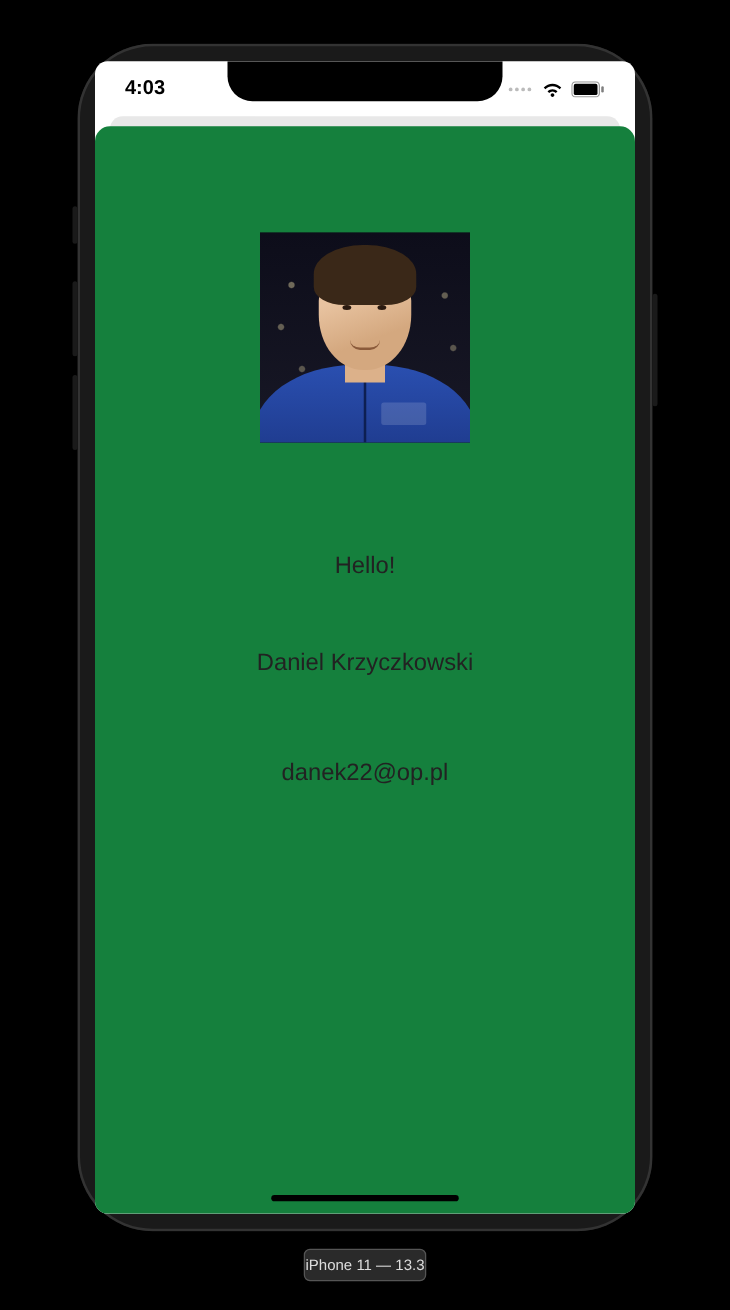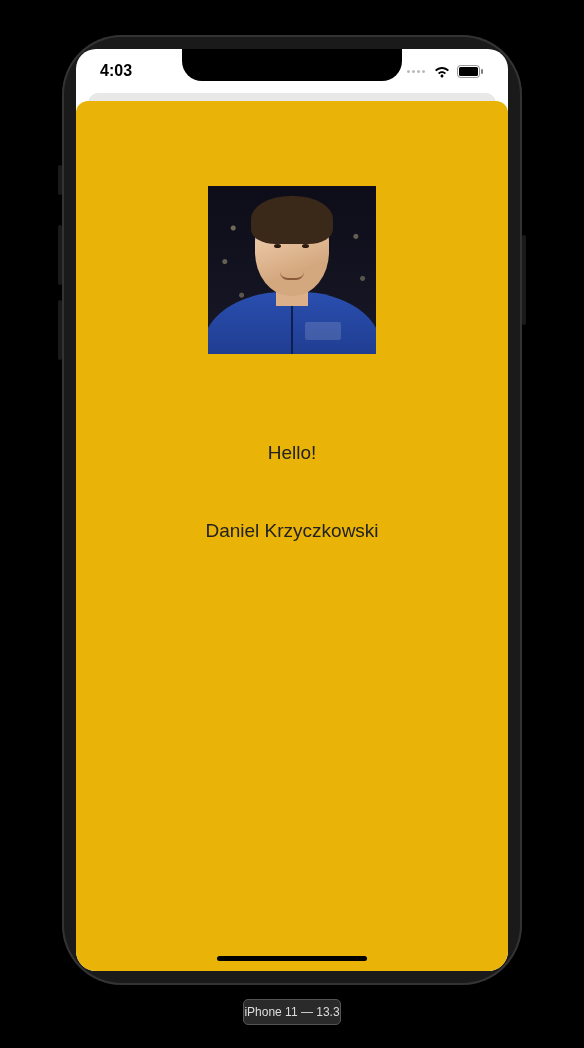--- a/index.html
+++ b/index.html
@@ -45,7 +45,7 @@
       width: 100%;
       height: 100%;
       background: #fff;
-      border-radius: 20px;
+      border-radius: 10px;
       overflow: hidden;
     }
 

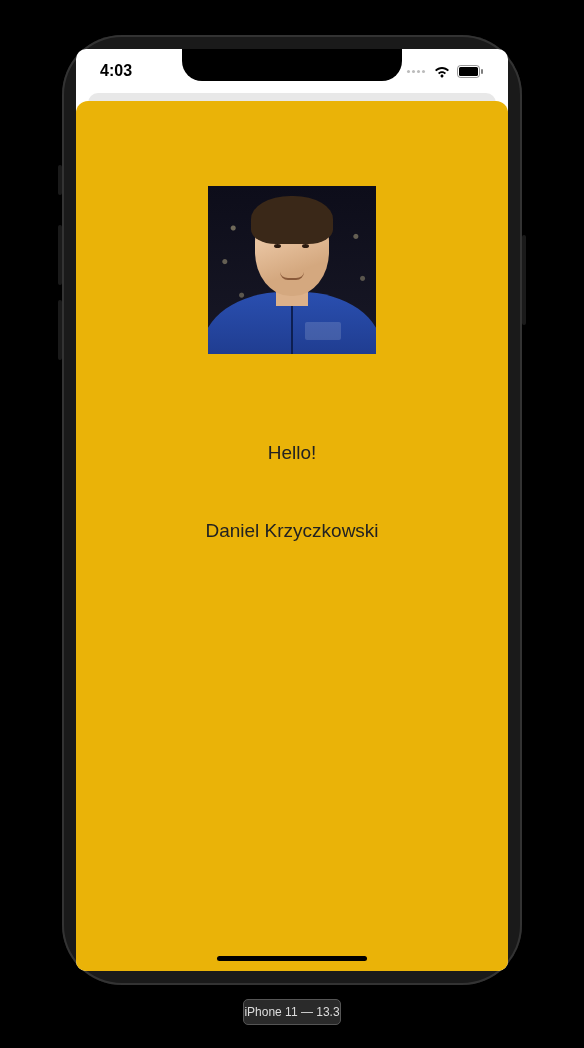--- a/index.html
+++ b/index.html
@@ -117,7 +117,7 @@
       left: 0;
       right: 0;
       bottom: 0;
-      background: #eab308;
+      background: #15803d;
       border-top-left-radius: 12px;
       border-top-right-radius: 12px;
       display: flex;

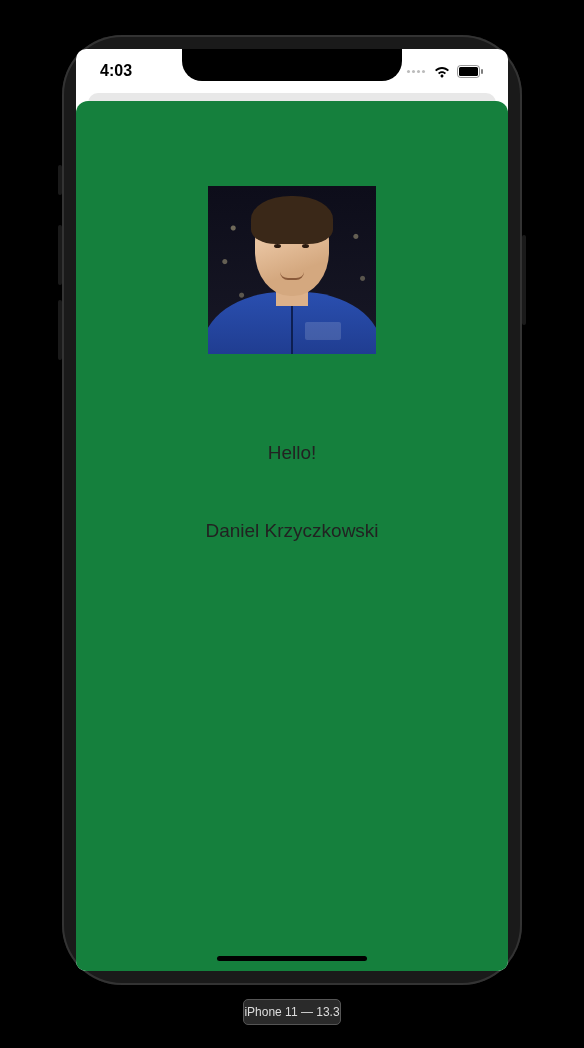--- a/index.html
+++ b/index.html
@@ -309,6 +309,7 @@
 
       <div class="text-block greeting">Hello!</div>
       <div class="text-block name">Daniel Krzyczkowski</div>
+      <div class="text-block email">danek22@op.pl</div>
 
       <div class="home-indicator"></div>
     </div>

